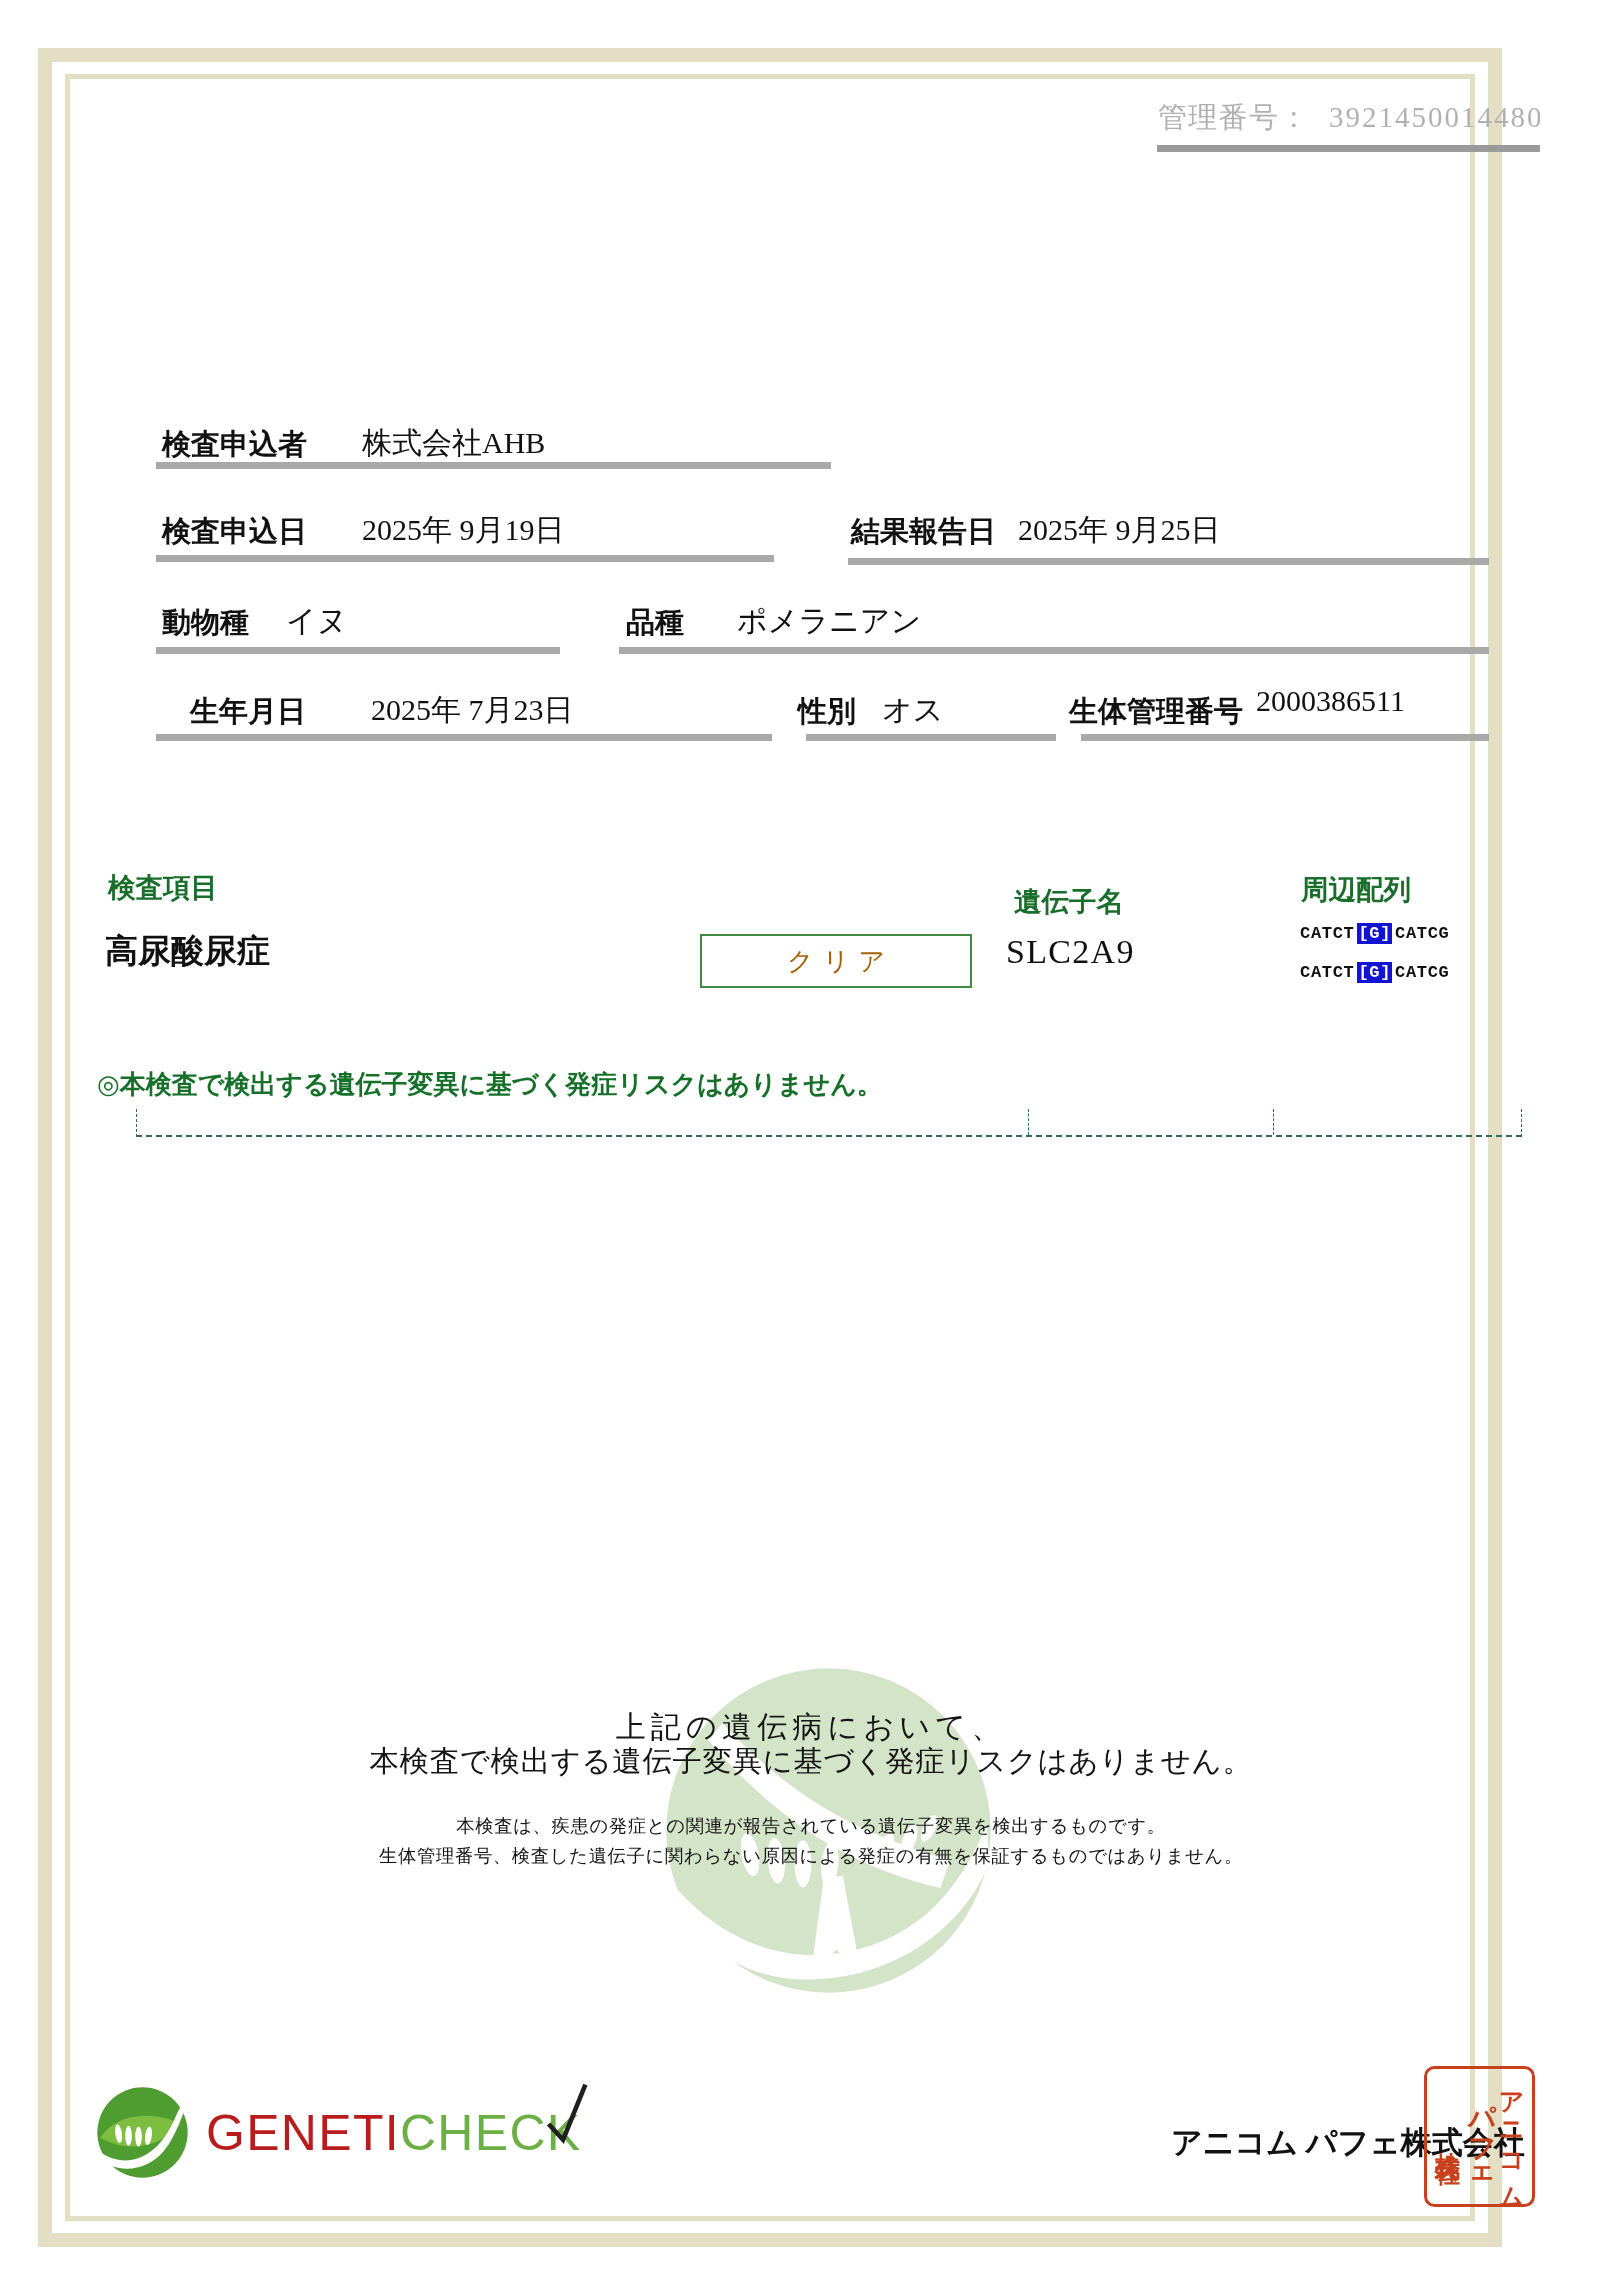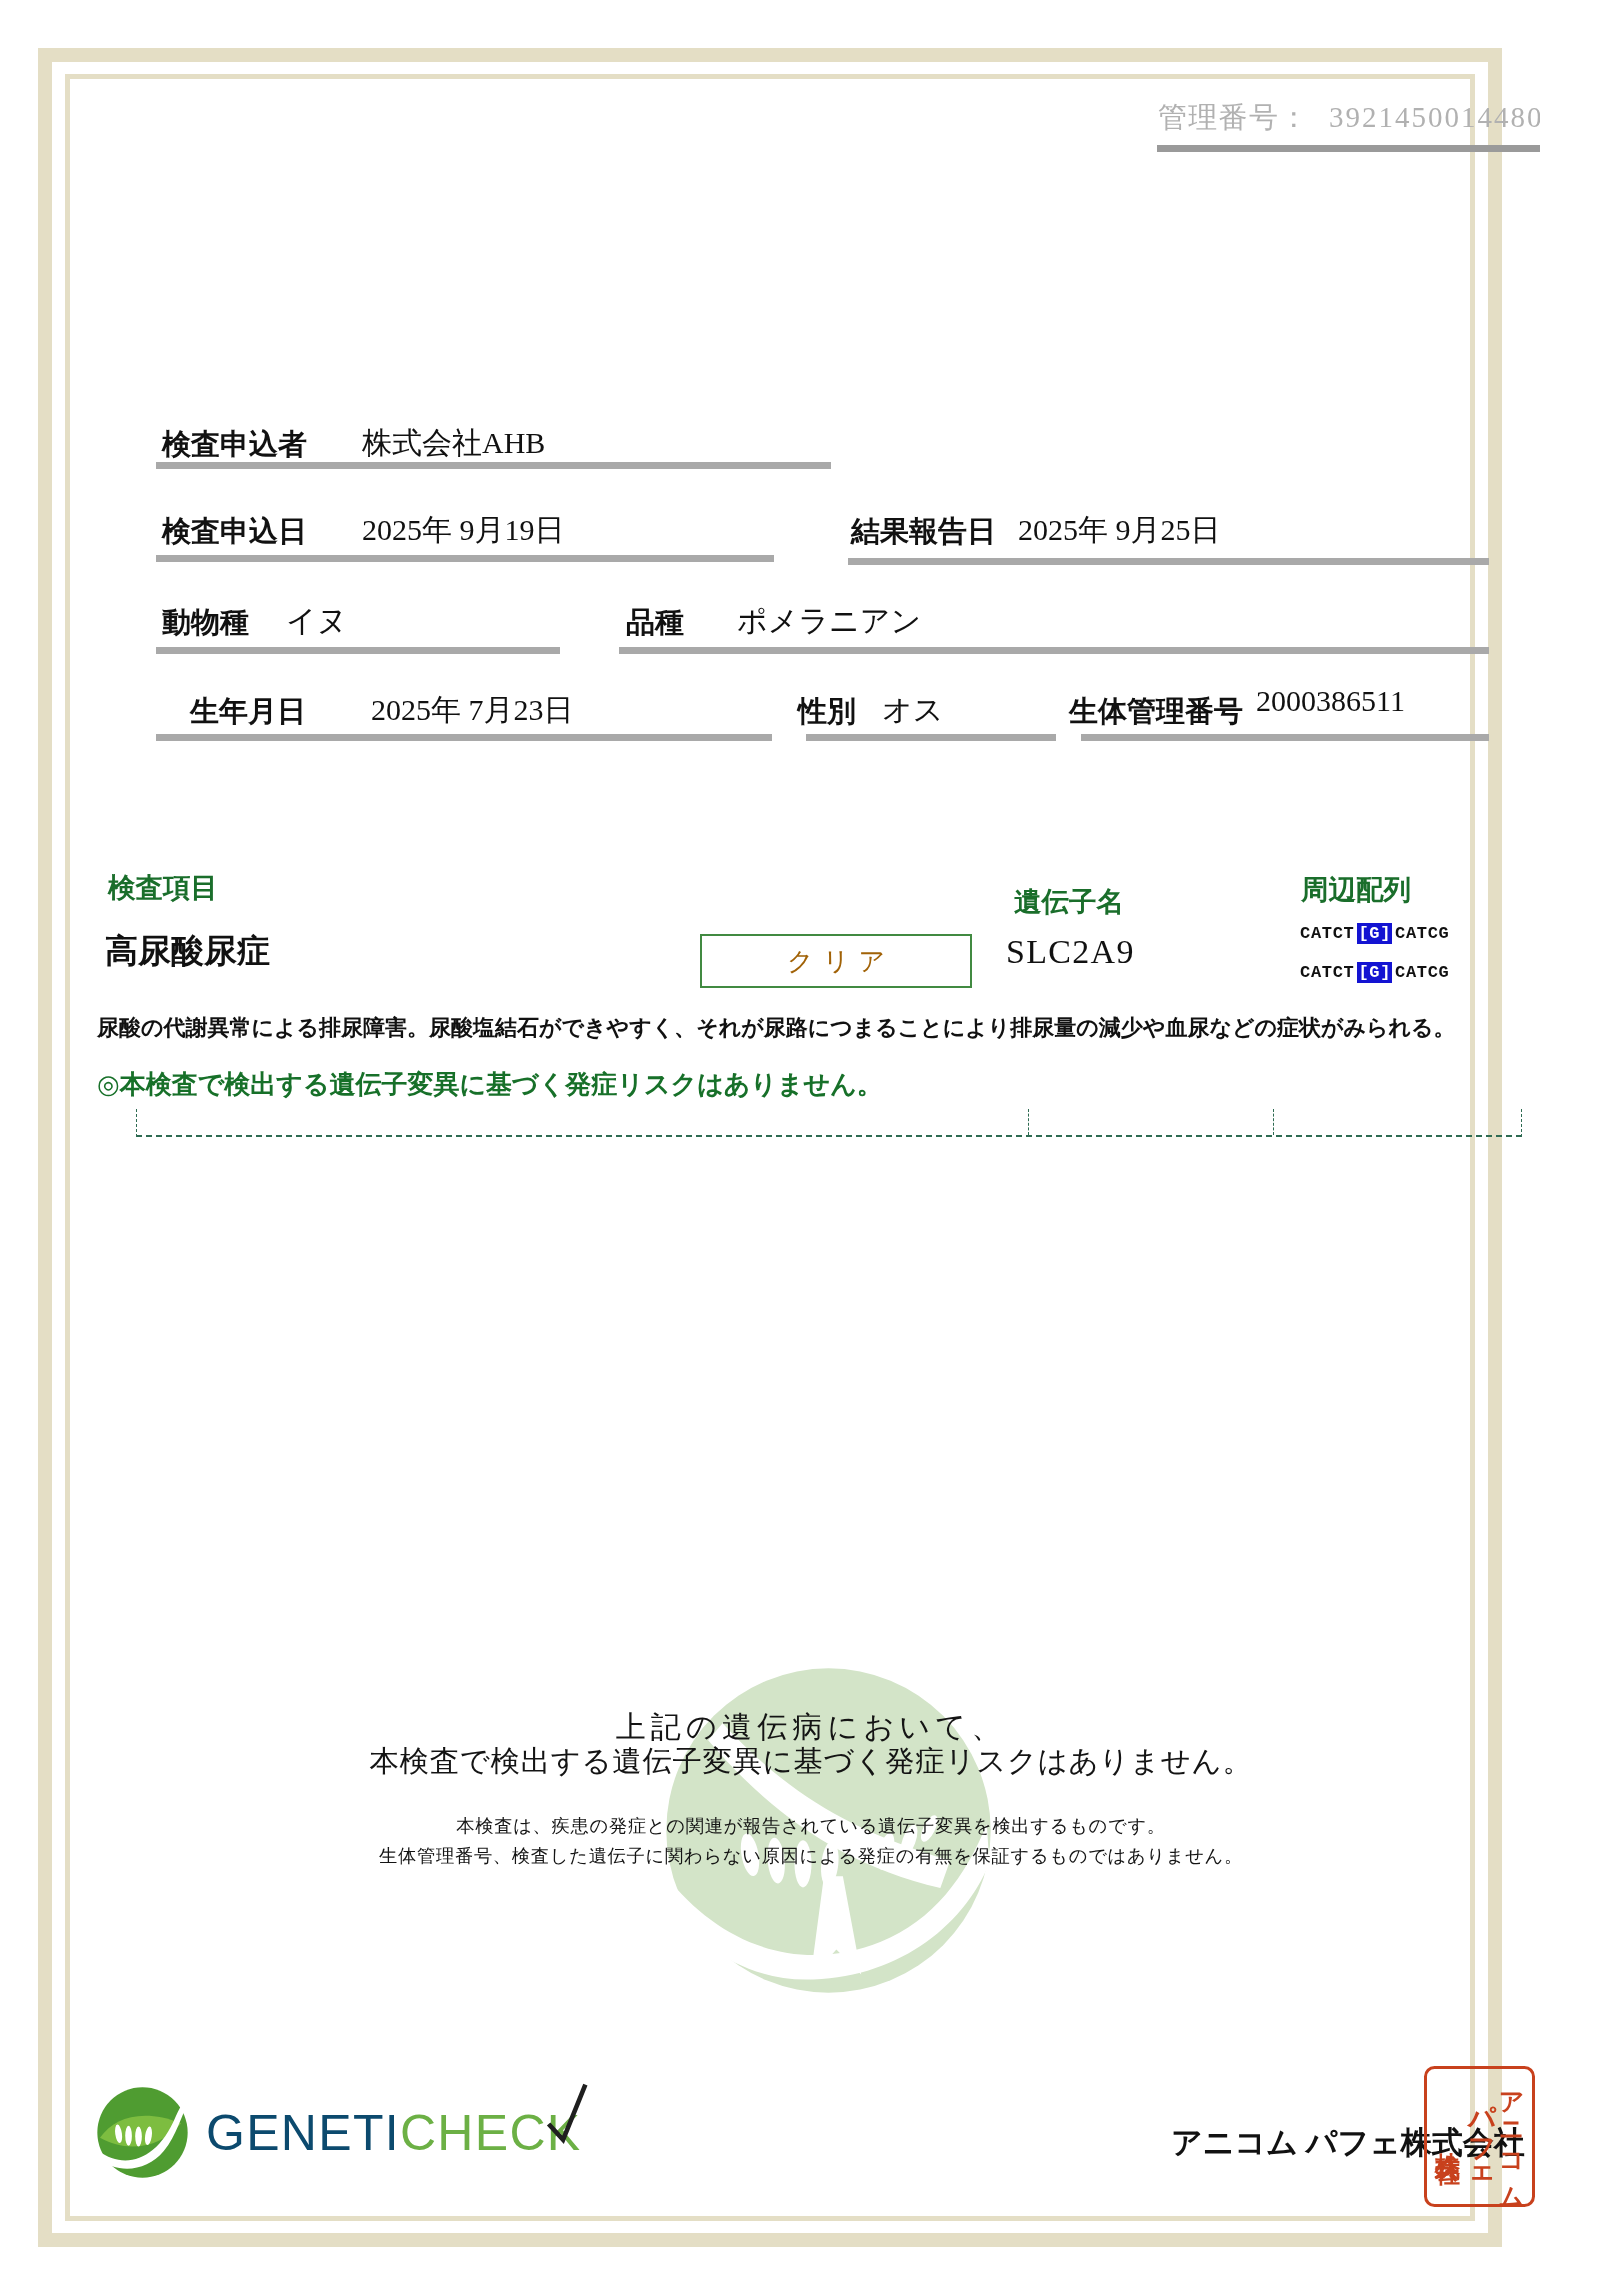--- a/index.html
+++ b/index.html
@@ -137,7 +137,6 @@
     <span>CATCT</span><span class="hl">[G]</span><span>CATCG</span>
   </div>
 
-  <span class="abs desc" style="left:97px;top:1013px;">尿酸の代謝異常による排尿障害。尿酸塩結石ができやすく、それが尿路につまることにより排尿量の減少や血尿などの症状がみられる。</span>
   <span class="abs risk" style="left:97px;top:1067px;">◎本検査で検出する遺伝子変異に基づく発症リスクはありません。</span>
 
   <div class="abs dash-row">

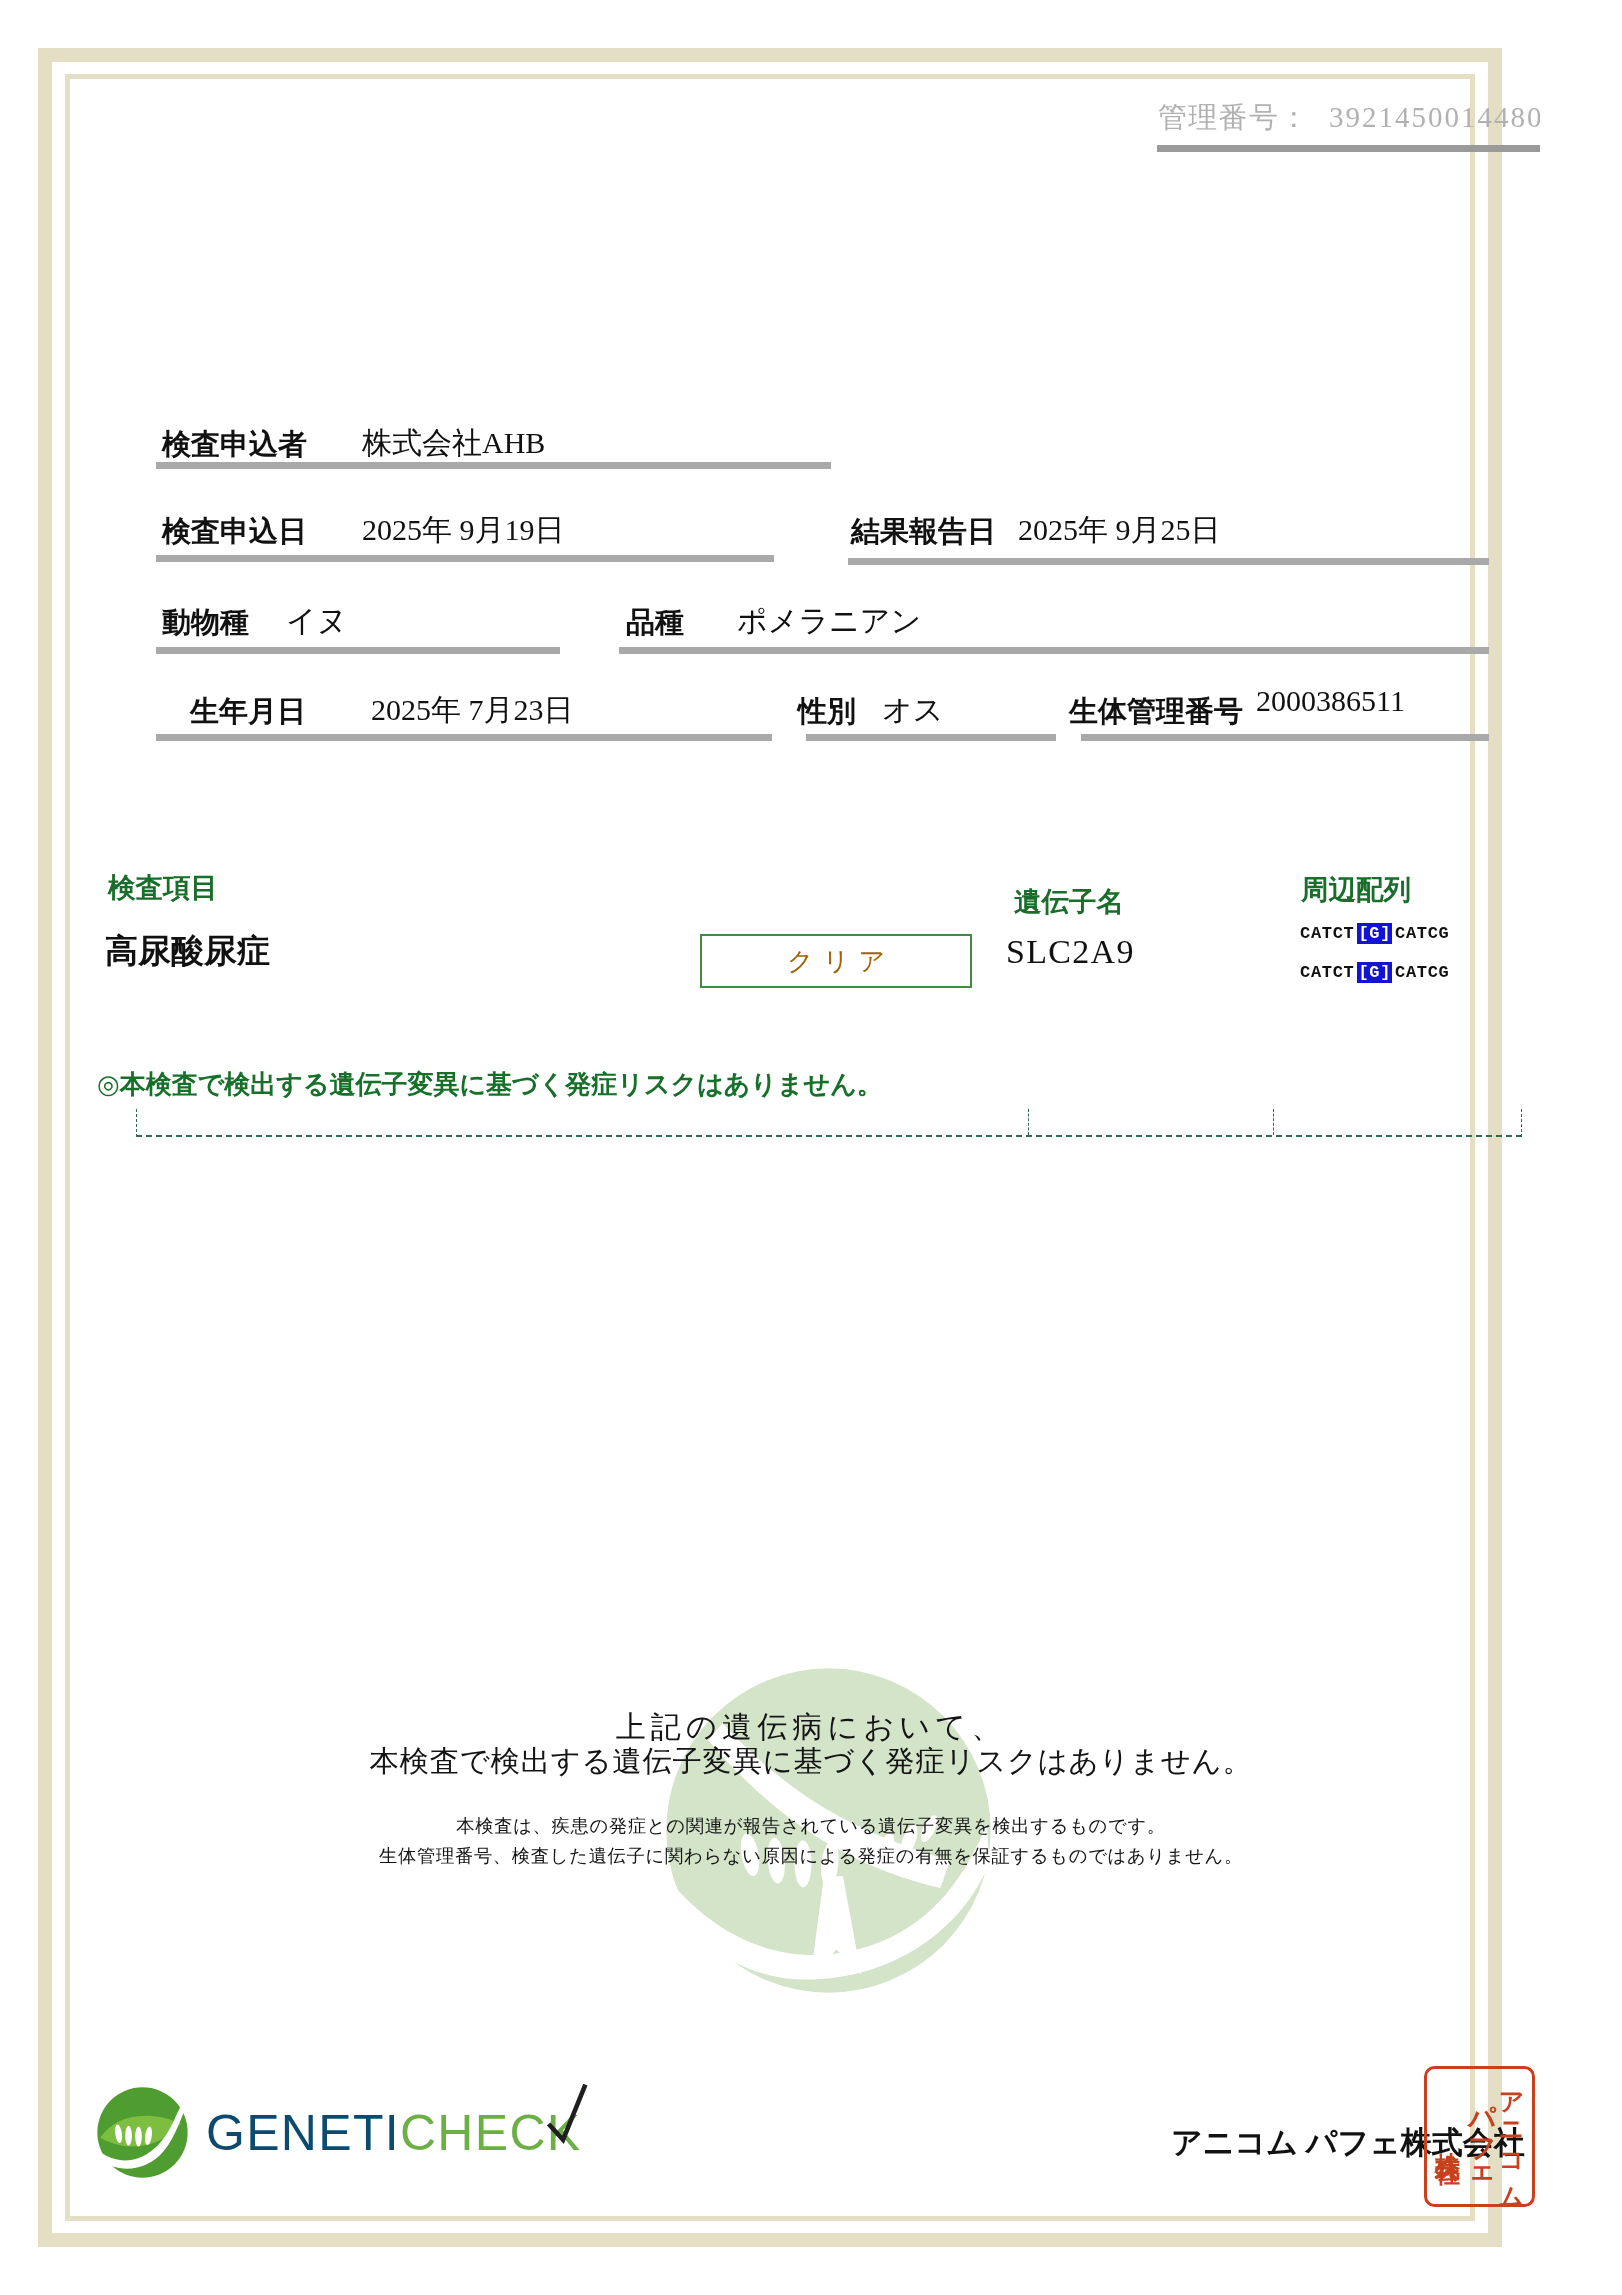--- a/index.html
+++ b/index.html
@@ -61,7 +61,7 @@
   .logo-circle{width:93px;height:93px;}
   .logo-text{margin-left:17px;font-family:"Liberation Sans","DejaVu Sans",sans-serif;
              font-size:50px;font-weight:300;letter-spacing:1.3px;white-space:nowrap;}
-  .lt-dark{color:#0c4a6e;margin-top:40px;}
+  .lt-dark{color:#b91c1c;margin-top:40px;}
   .lt-green{color:#6cb045;position:relative;display:inline-block;}
   .k-check{position:absolute;right:-6.5px;top:-22px;width:42px;height:71px;}
 

